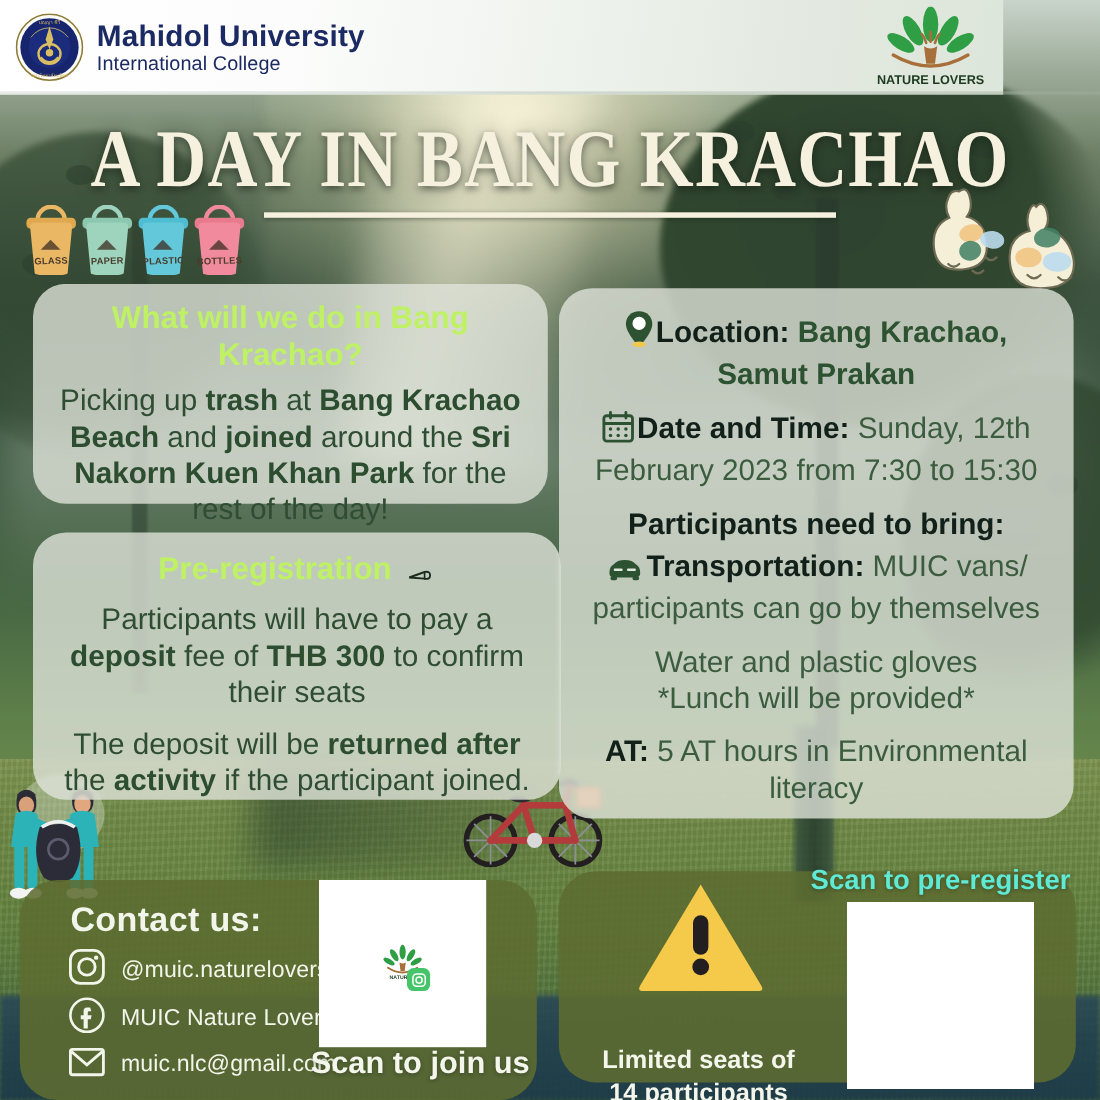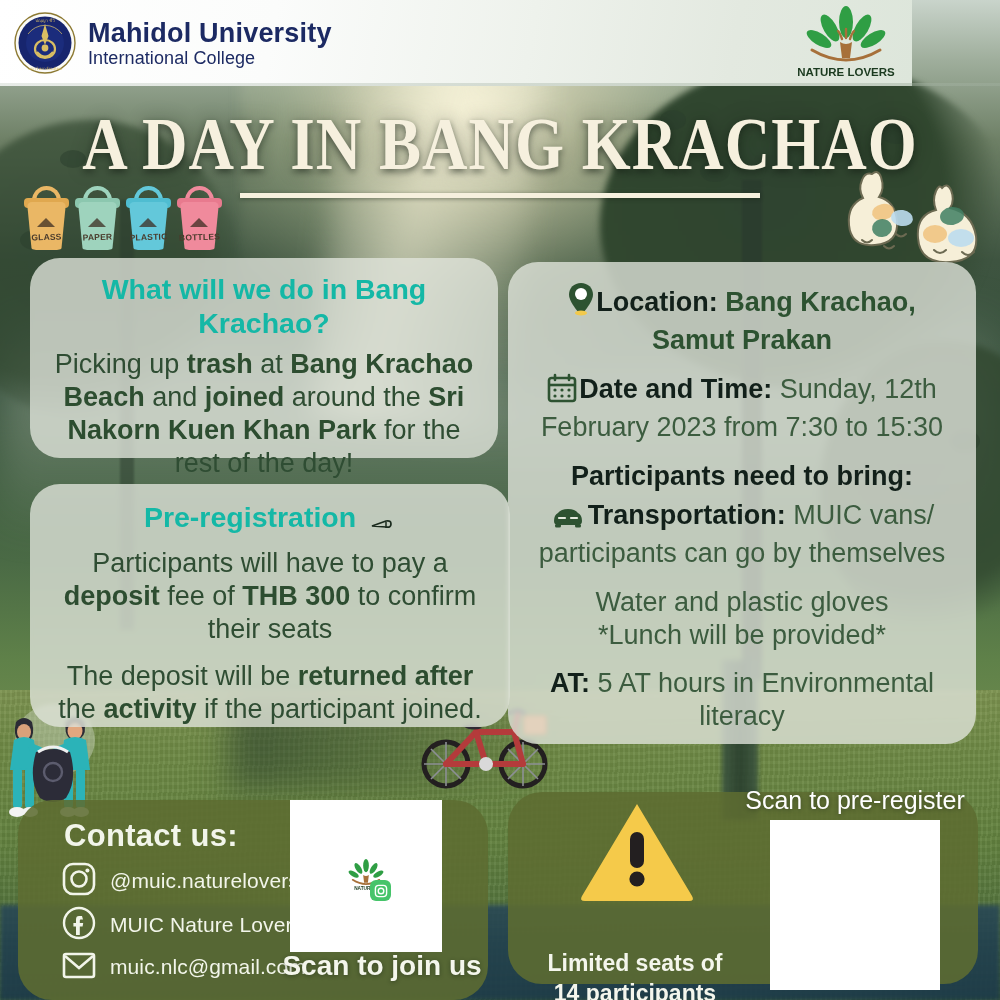--- a/index.html
+++ b/index.html
@@ -159,7 +159,7 @@
 
   .card-text { font-size:27px; color:#2f4d33; line-height:1.22; text-align:center; }
   .card-head {
-    font-size:28.5px; font-weight:bold; color:#14b8a6; text-align:center;
+    font-size:28.5px; font-weight:bold; color:#bef264; text-align:center;
     line-height:1.2; margin-bottom:8px;
   }
   .card-text b { color:#2d4d30; font-weight:bold; }

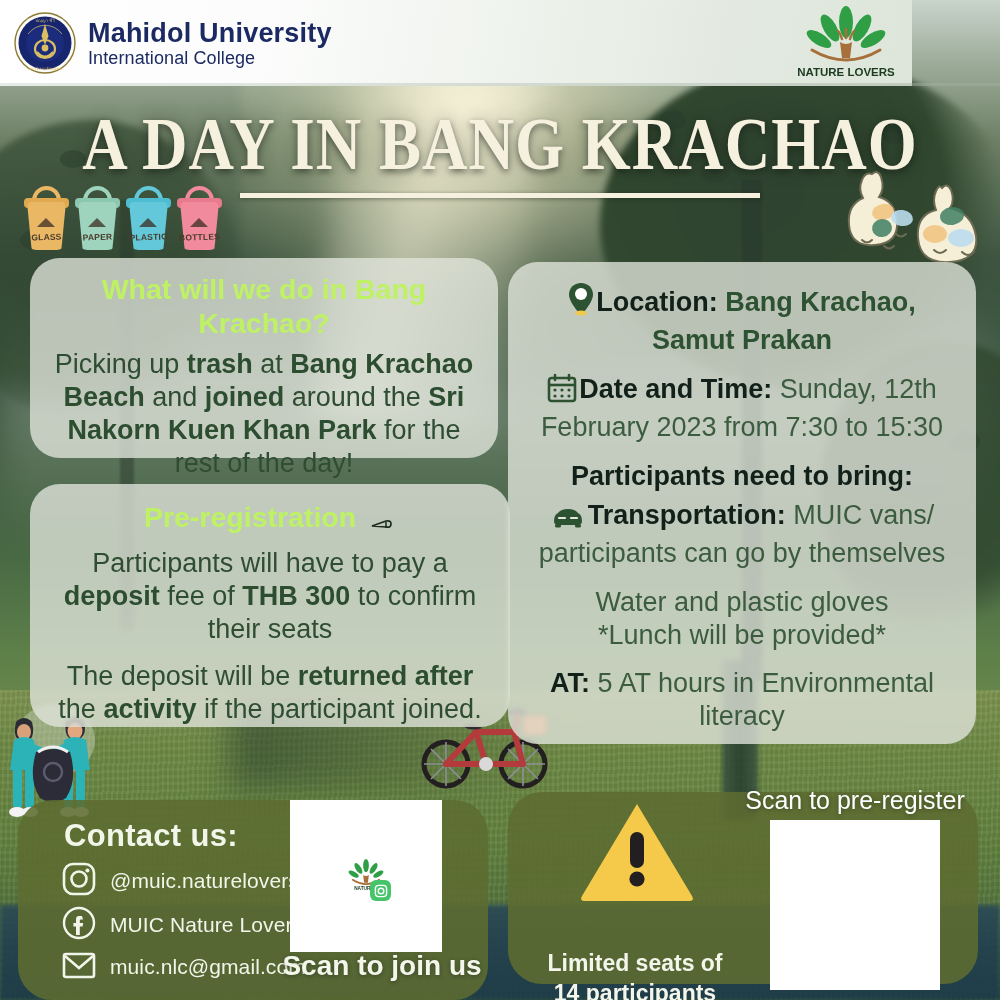--- a/index.html
+++ b/index.html
@@ -194,7 +194,7 @@
   #scan-prereg-label {
     position:absolute; left:720px; top:786px; z-index:24;
     width:270px; text-align:center;
-    font-size:25px; font-weight:normal; color:#ffffff;
+    font-size:25px; font-weight:bold; color:#5eead4;
     text-shadow:0 1px 4px rgba(20,30,20,.45);
   }
   #seats-text {

